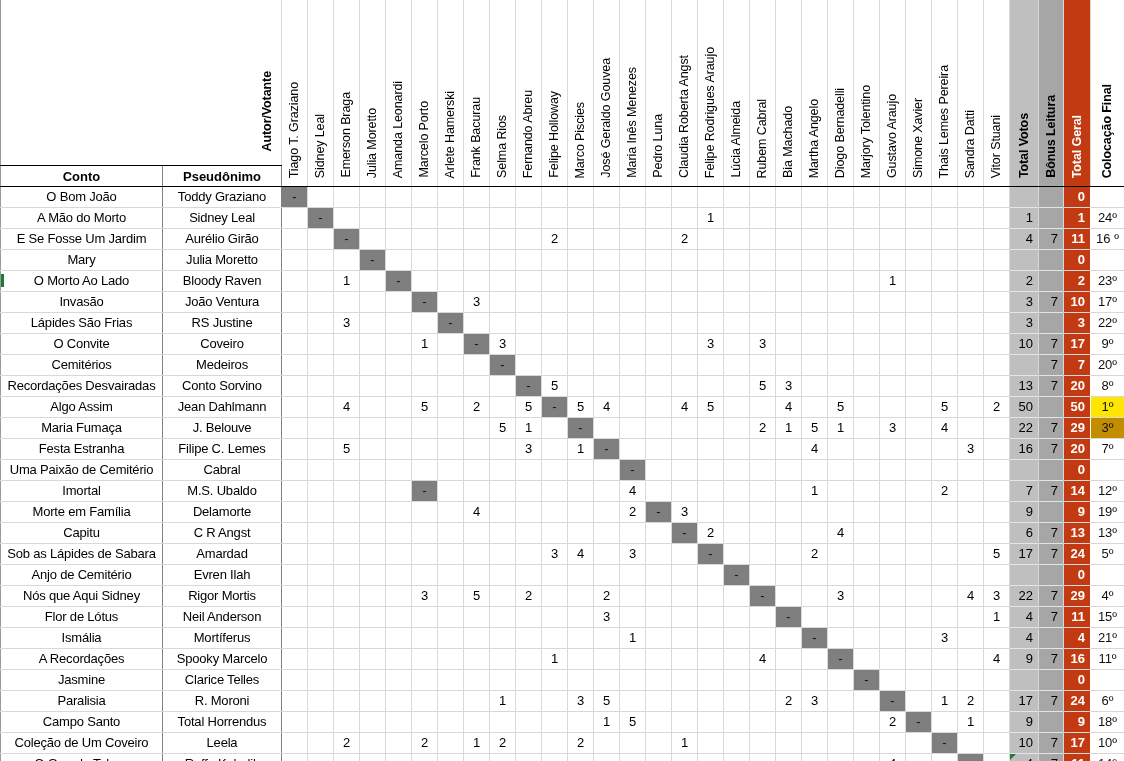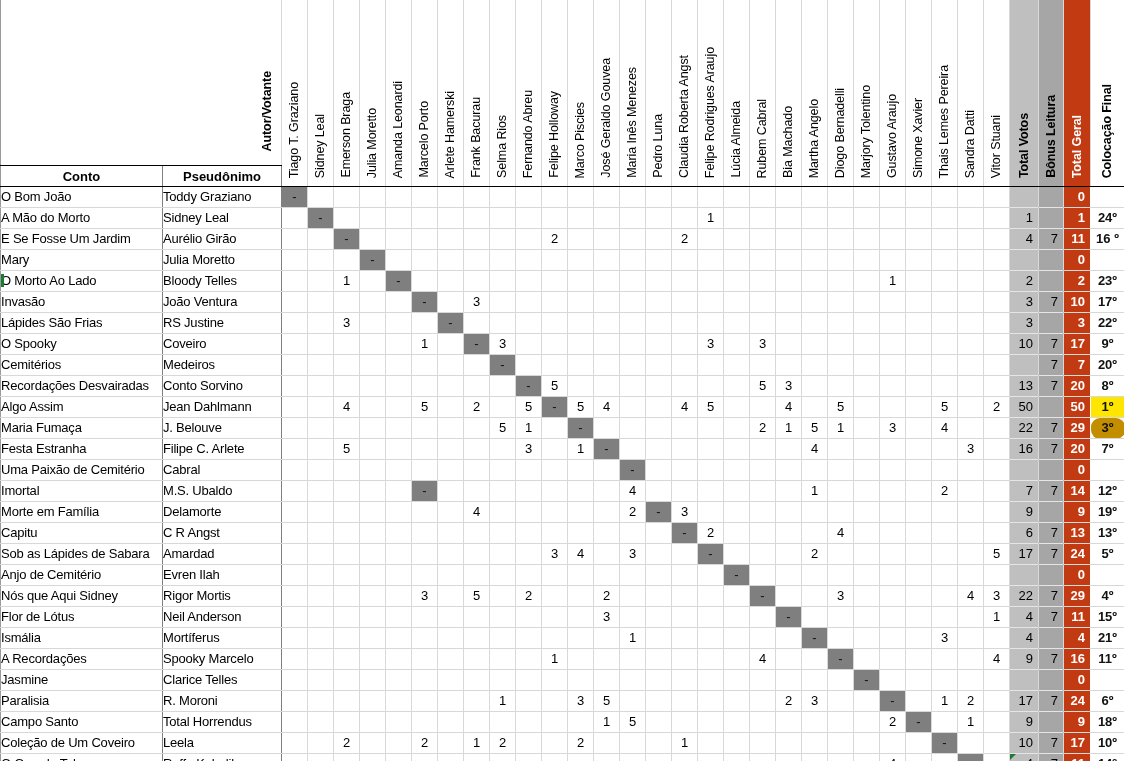--- a/index.html
+++ b/index.html
@@ -10,7 +10,7 @@
   td,th{padding:0;overflow:hidden;}
   .cell{height:20px;font-size:13px;line-height:20px;border-right:1px solid #D8D8D8;
         border-bottom:1px solid #D8D8D8;white-space:nowrap;}
-  .conto,.pseudo{text-align:left;border-right-color:#808080;letter-spacing:-0.2px;}
+  .conto,.pseudo{text-align:center;border-right-color:#808080;letter-spacing:-0.2px;}
   .vote{text-align:center;}
   .diag{background:var(--diag);color:#111;}
   .num{text-align:right;padding-right:5px;}

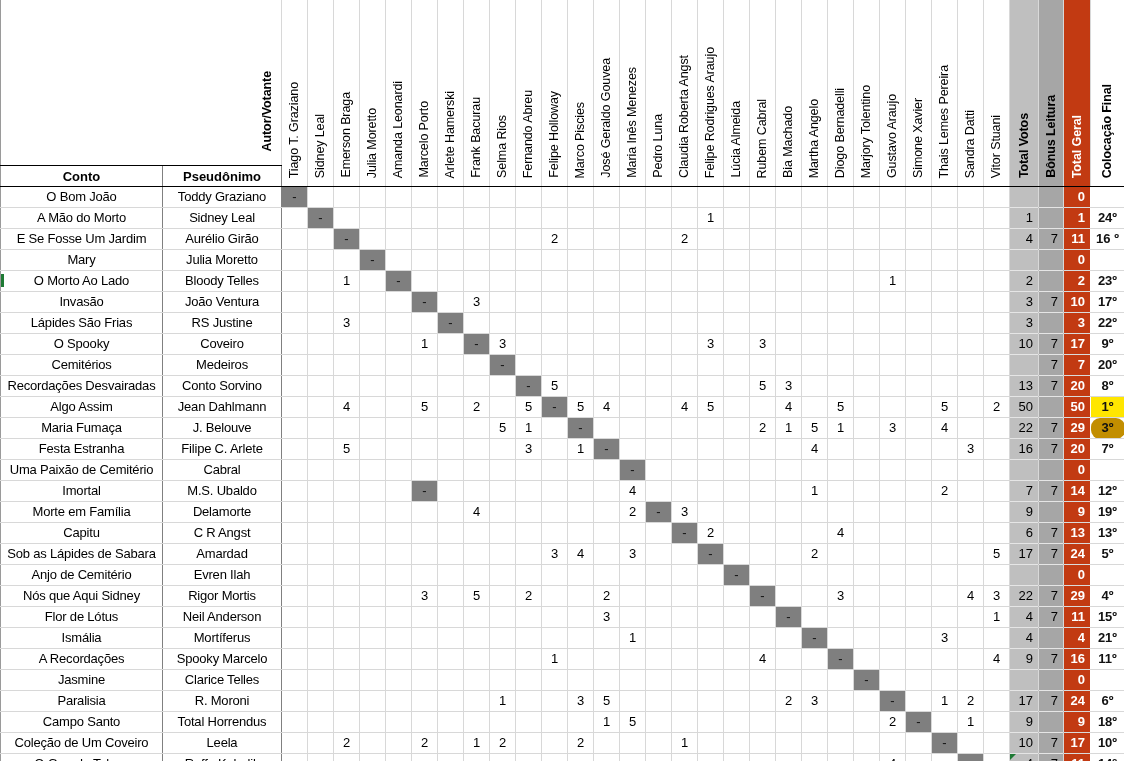--- a/index.html
+++ b/index.html
@@ -17,7 +17,7 @@
   .c-tv{background:var(--tv);border-right-color:rgba(0,0,0,0.15);border-bottom-color:rgba(0,0,0,0.10);position:relative;}
   .c-bl{background:var(--bl);border-right-color:rgba(0,0,0,0.15);border-bottom-color:rgba(0,0,0,0.10);}
   .c-tg{background:var(--tg);color:#fff;font-weight:bold;border-right-color:rgba(255,255,255,0.3);border-bottom-color:rgba(0,0,0,0.14);}
-  .c-cf{text-align:center;font-weight:bold;color:#111;}
+  .c-cf{text-align:center;font-weight:normal;color:#111;}
   .m-gold{background:var(--gold);}
   .m-bronze{background:var(--bronze);border-radius:9px;}
   .vh{height:175px;vertical-align:bottom;text-align:center;padding-bottom:4px;

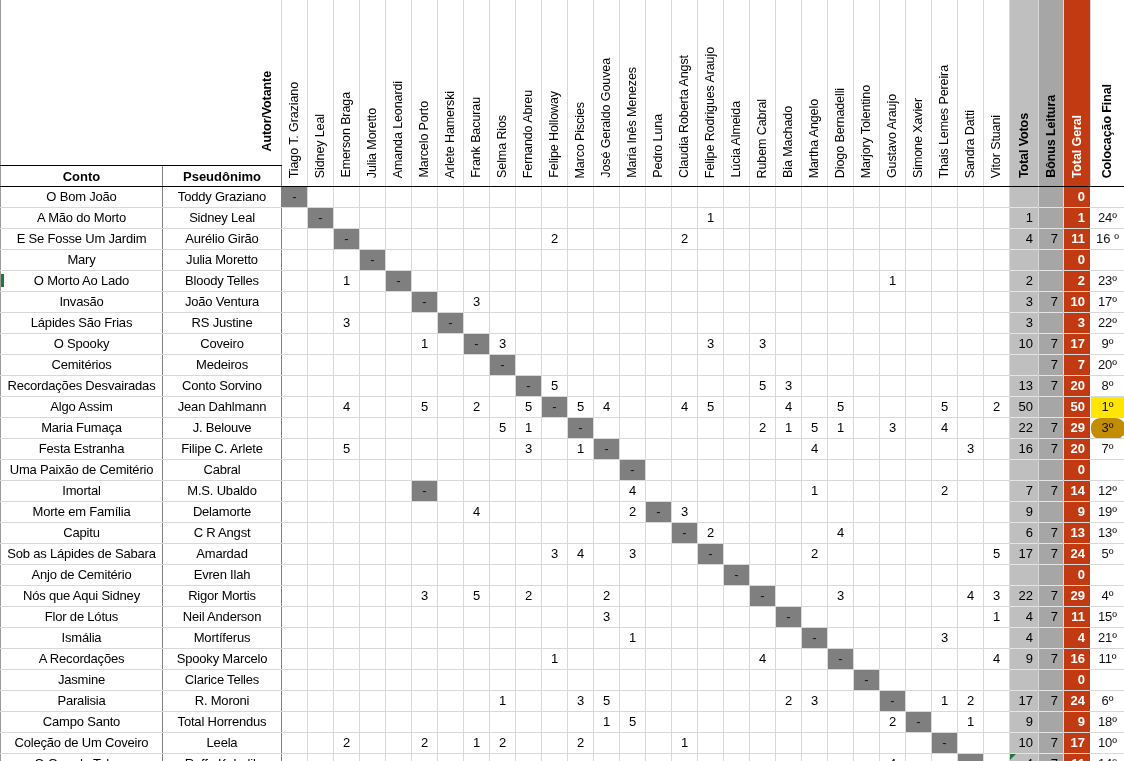--- a/index.html
+++ b/index.html
@@ -278,7 +278,7 @@
         </tr>
         <tr>
           <td class="cell conto rowflag">O Morto Ao Lado</td>
-          <td class="cell pseudo">Bloody Telles</td>
+          <td class="cell pseudo">Bloody Raven</td>
           <td class="cell vote"></td>
           <td class="cell vote"></td>
           <td class="cell vote">1</td>

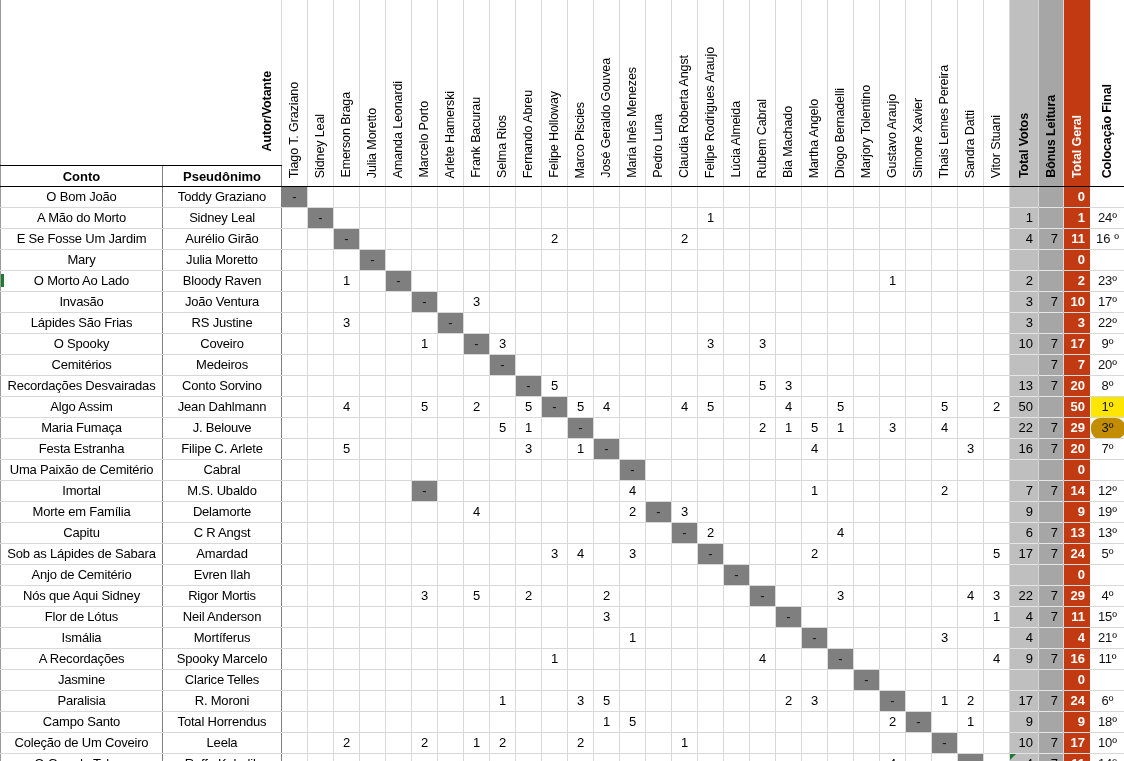--- a/index.html
+++ b/index.html
@@ -385,7 +385,7 @@
           <td class="cell c-cf">22º</td>
         </tr>
         <tr>
-          <td class="cell conto">O Spooky</td>
+          <td class="cell conto">O Convite</td>
           <td class="cell pseudo">Coveiro</td>
           <td class="cell vote"></td>
           <td class="cell vote"></td>

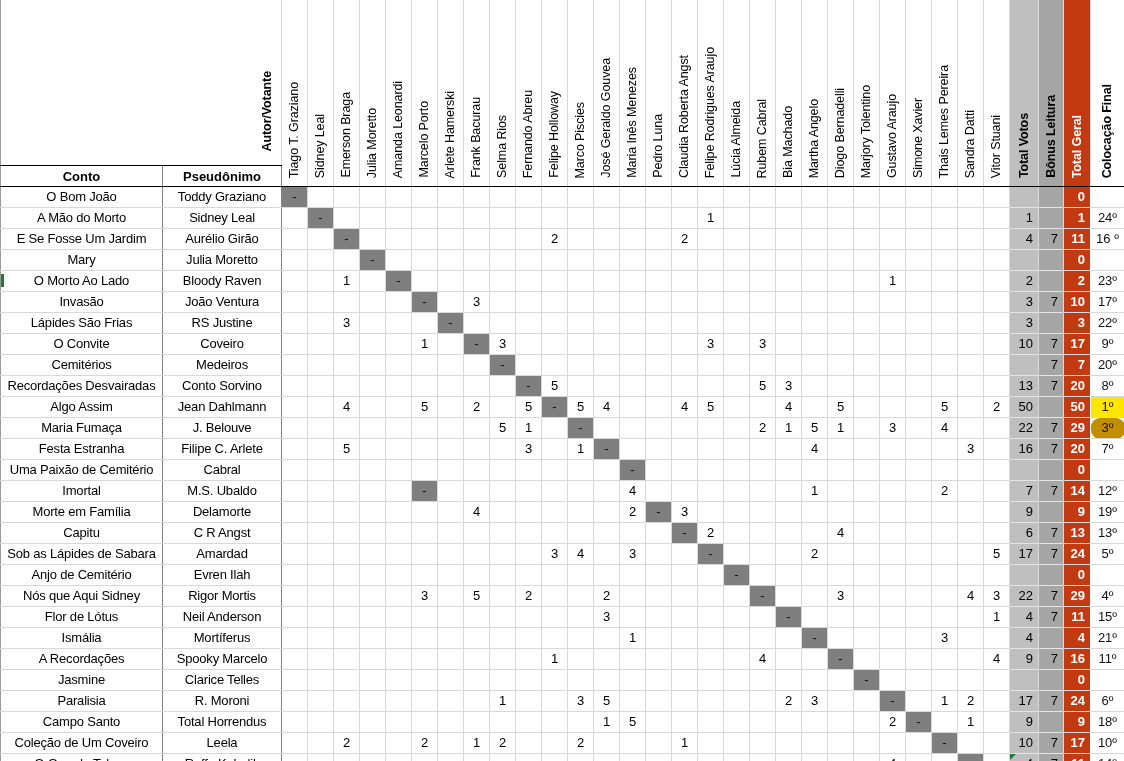--- a/index.html
+++ b/index.html
@@ -19,7 +19,7 @@
   .c-tg{background:var(--tg);color:#fff;font-weight:bold;border-right-color:rgba(255,255,255,0.3);border-bottom-color:rgba(0,0,0,0.14);}
   .c-cf{text-align:center;font-weight:normal;color:#111;}
   .m-gold{background:var(--gold);}
-  .m-bronze{background:var(--bronze);border-radius:9px;}
+  .m-bronze{background:var(--bronze);}
   .vh{height:175px;vertical-align:bottom;text-align:center;padding-bottom:4px;
       border-right:1px solid #D8D8D8;border-bottom:1px solid #000;background:#fff;}
   .vt{display:inline-block;writing-mode:vertical-rl;transform:rotate(180deg);

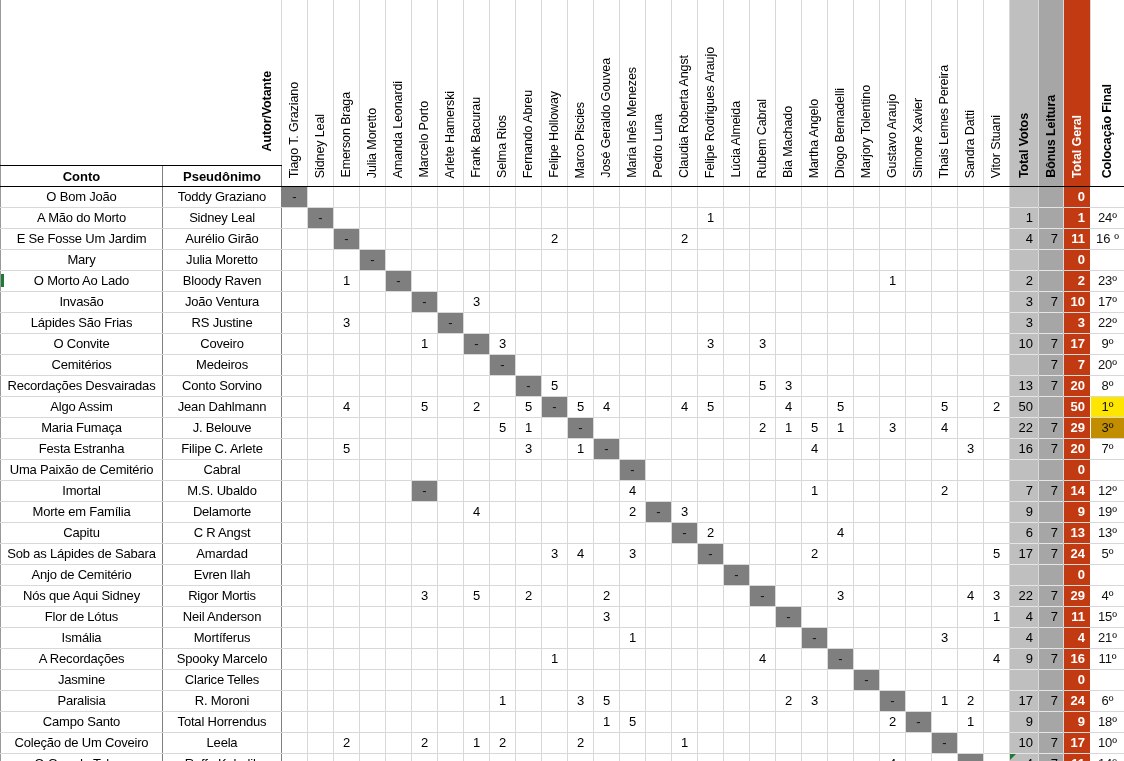--- a/index.html
+++ b/index.html
@@ -566,7 +566,7 @@
         </tr>
         <tr>
           <td class="cell conto">Festa Estranha</td>
-          <td class="cell pseudo">Filipe C. Arlete</td>
+          <td class="cell pseudo">Filipe C. Lemes</td>
           <td class="cell vote"></td>
           <td class="cell vote"></td>
           <td class="cell vote">5</td>

